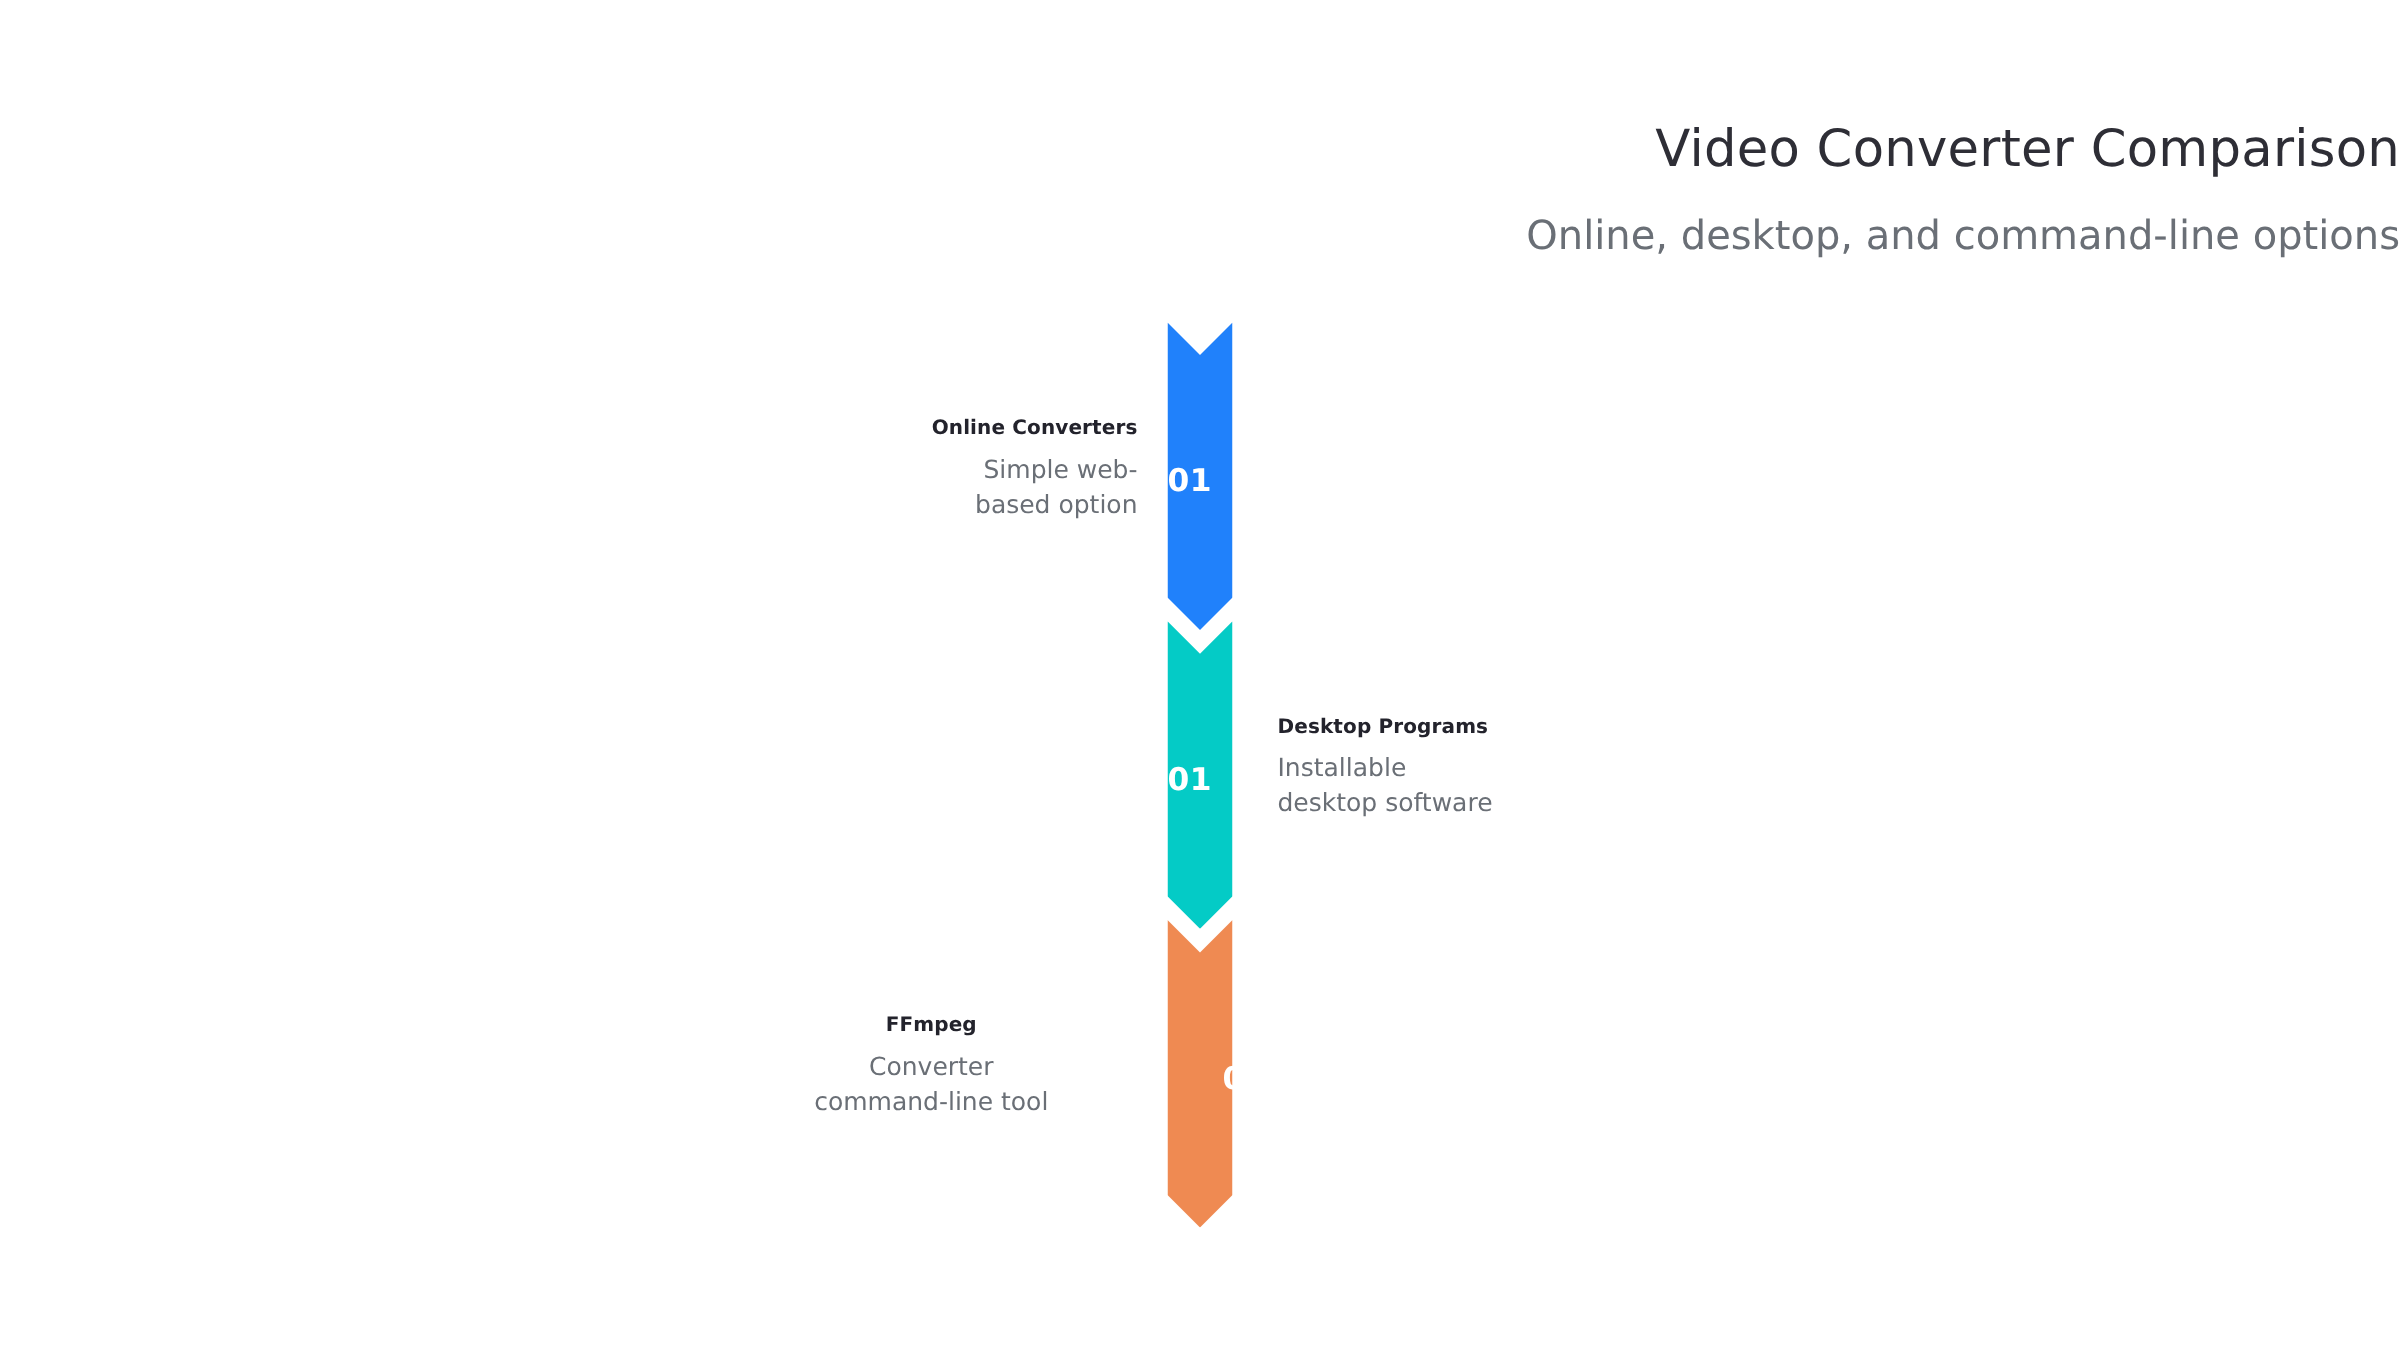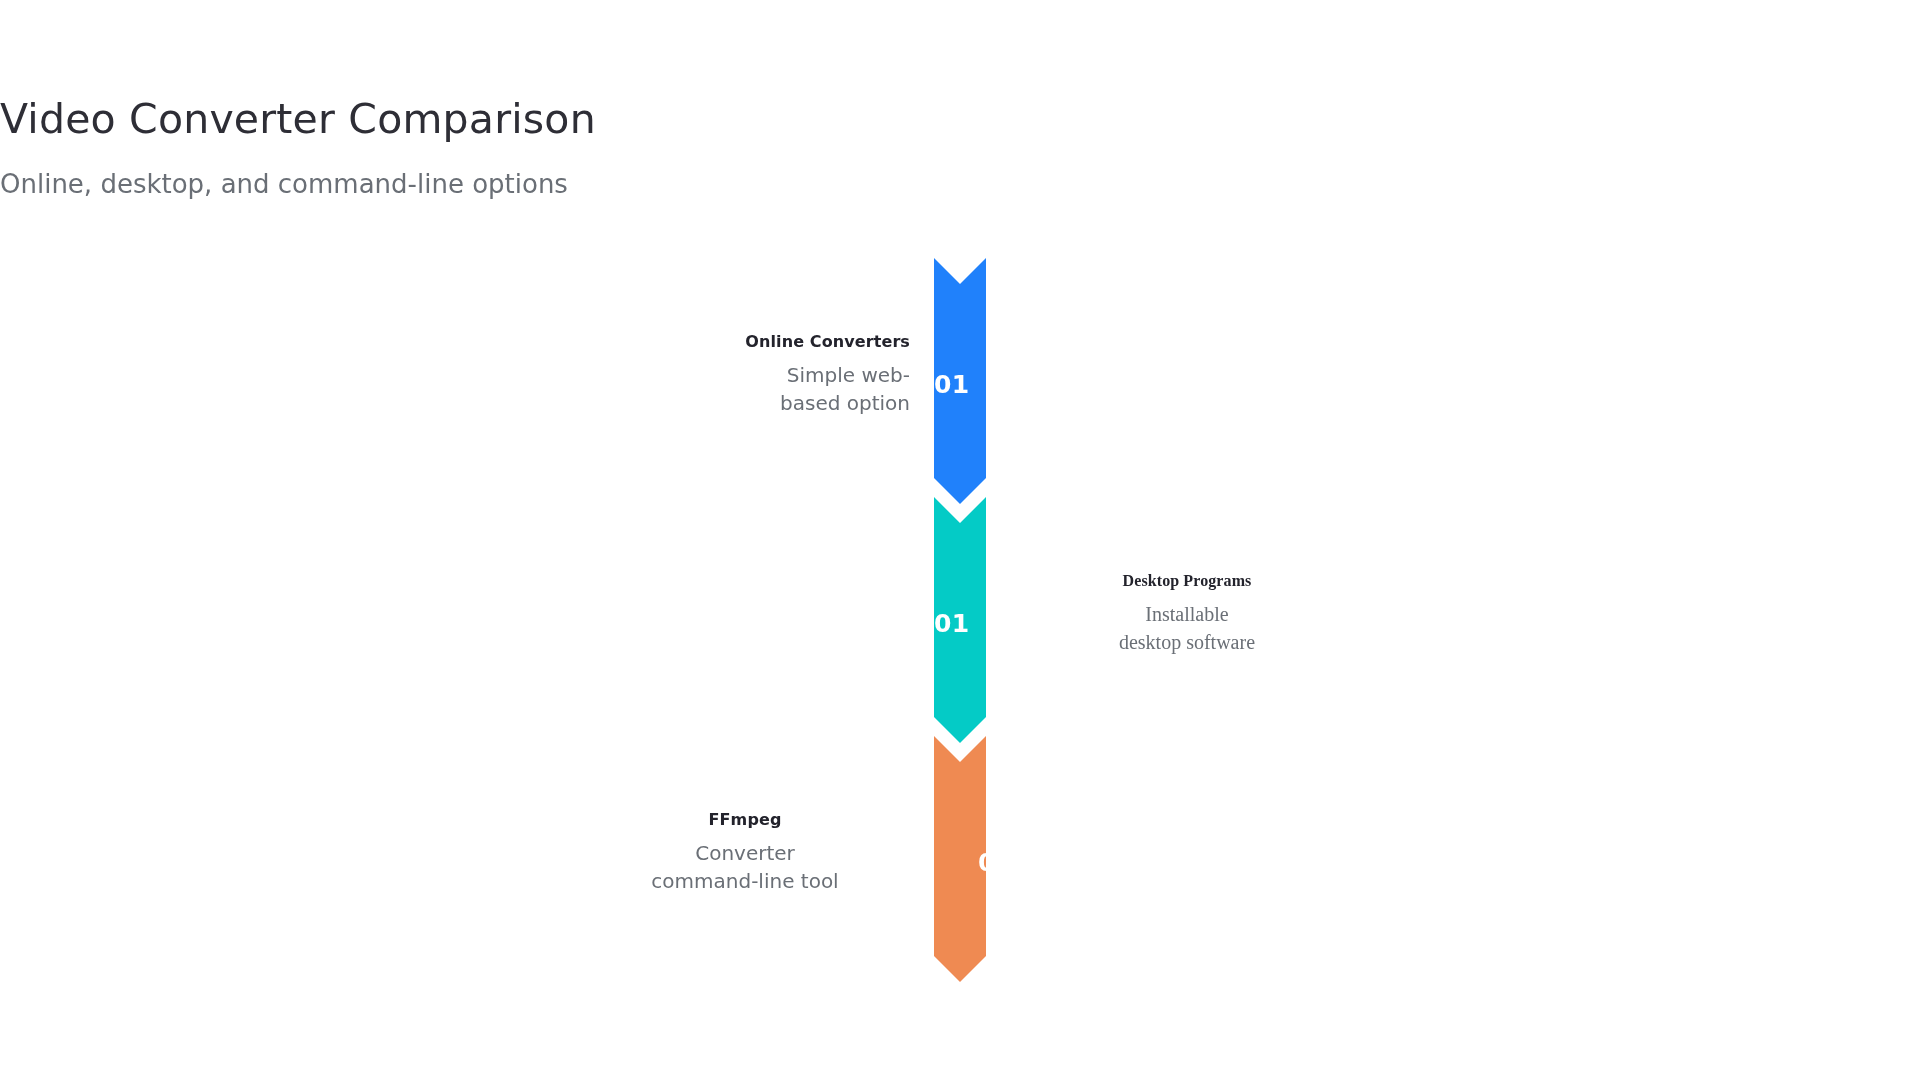--- a/index.html
+++ b/index.html
@@ -29,7 +29,7 @@
     left: 0;
     top: 96px;
     width: 1920px;
-    text-align: left;
+    text-align: right;
   }
   .chart-title {
     font-size: 41px;

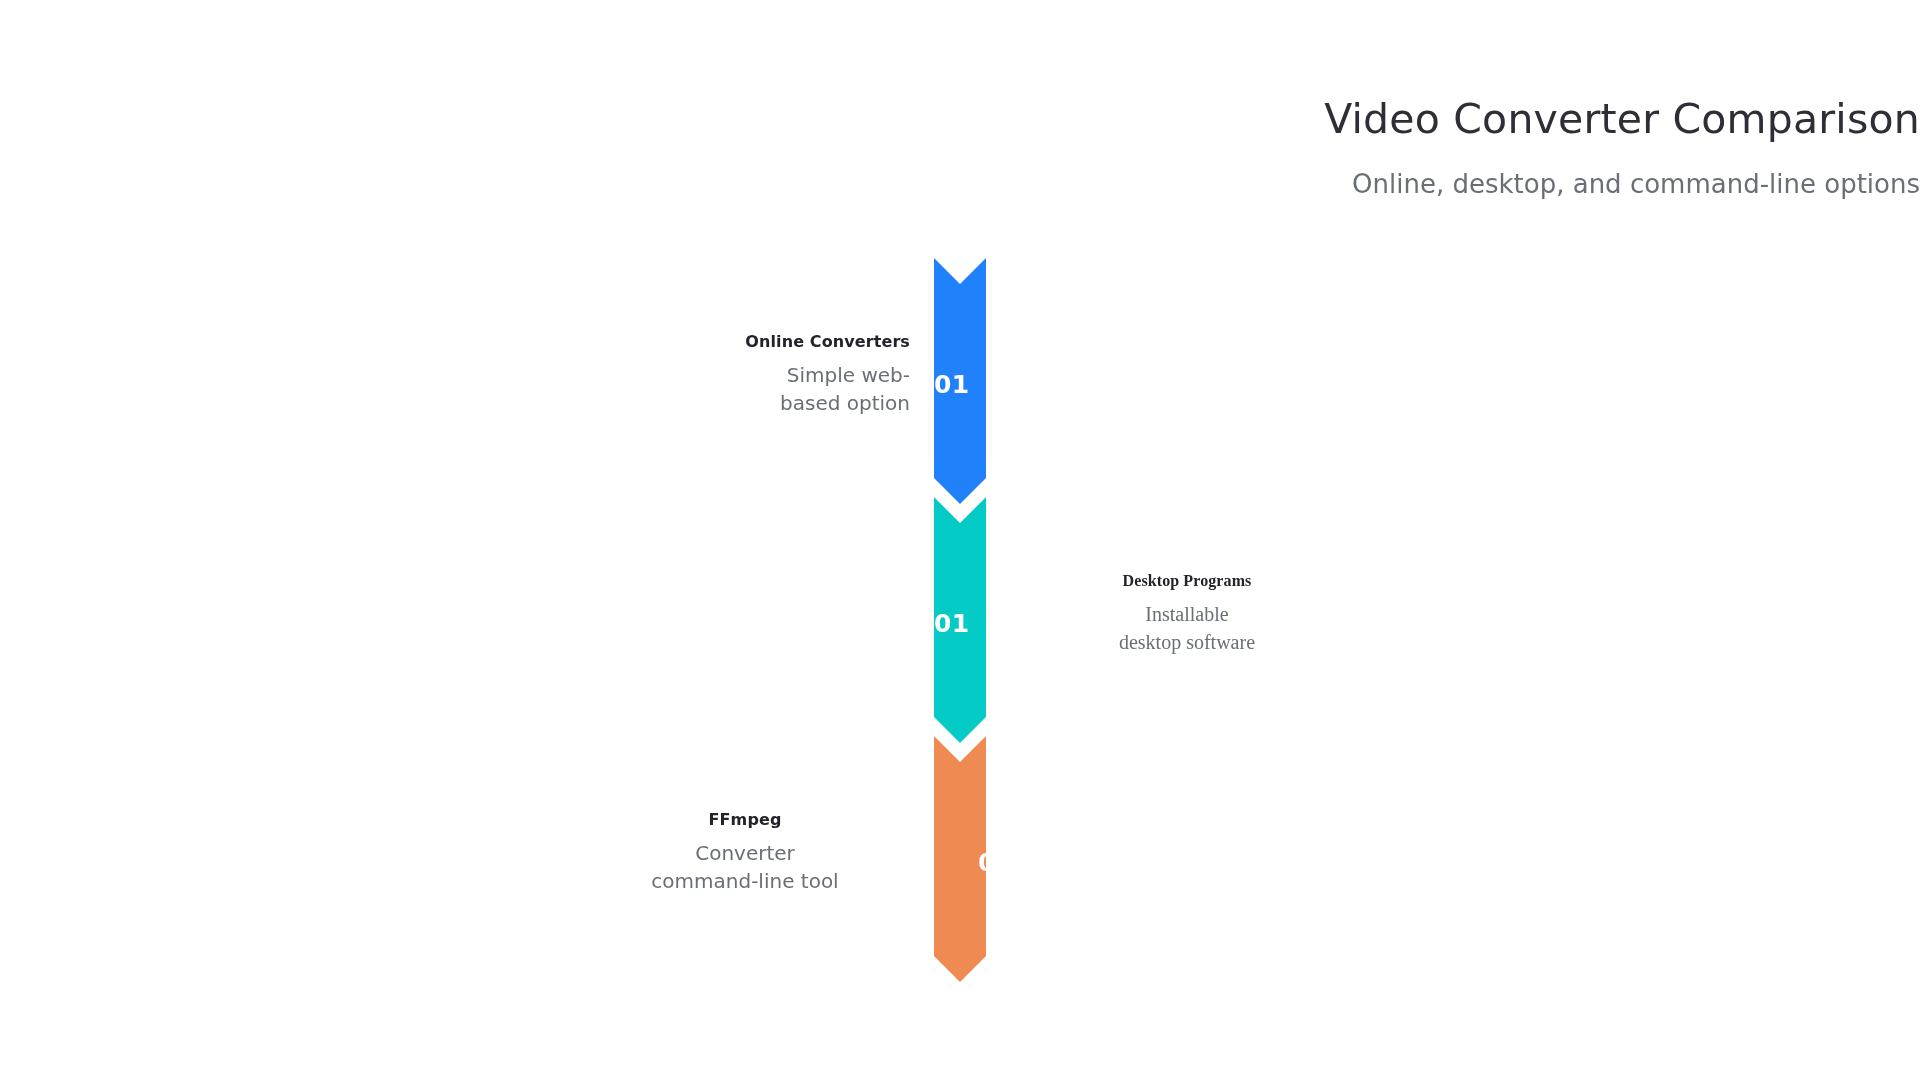--- a/index.html
+++ b/index.html
@@ -40,7 +40,7 @@
     margin: 0;
   }
   .chart-subtitle {
-    font-size: 26px;
+    font-size: 32px;
     font-weight: 400;
     color: #6a6f76;
     line-height: 1.2;

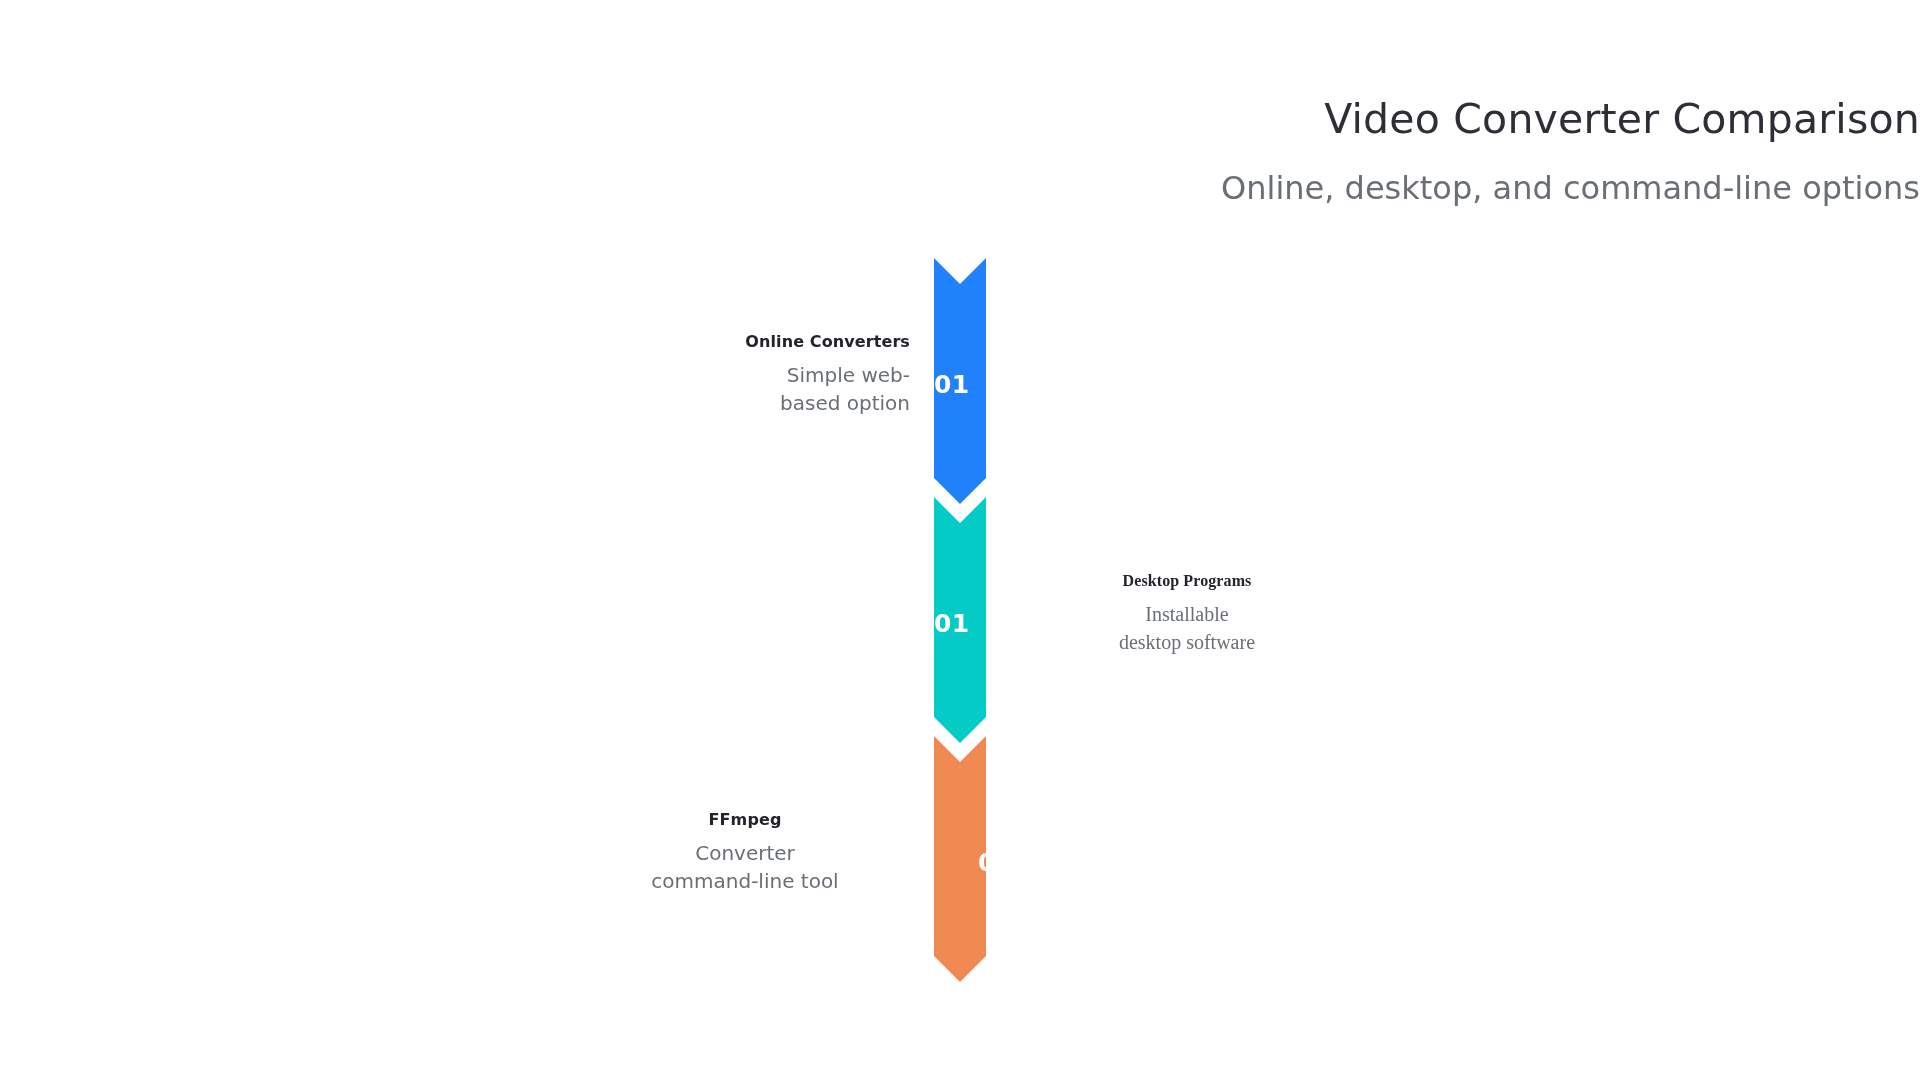--- a/index.html
+++ b/index.html
@@ -93,8 +93,7 @@
   }
   .step-label.right {
     left: 1022px;
-    text-align: center;
-    font-family: Liberation Serif, serif;
+    text-align: left;
   }
   .label-title {
     font-size: 16px;

